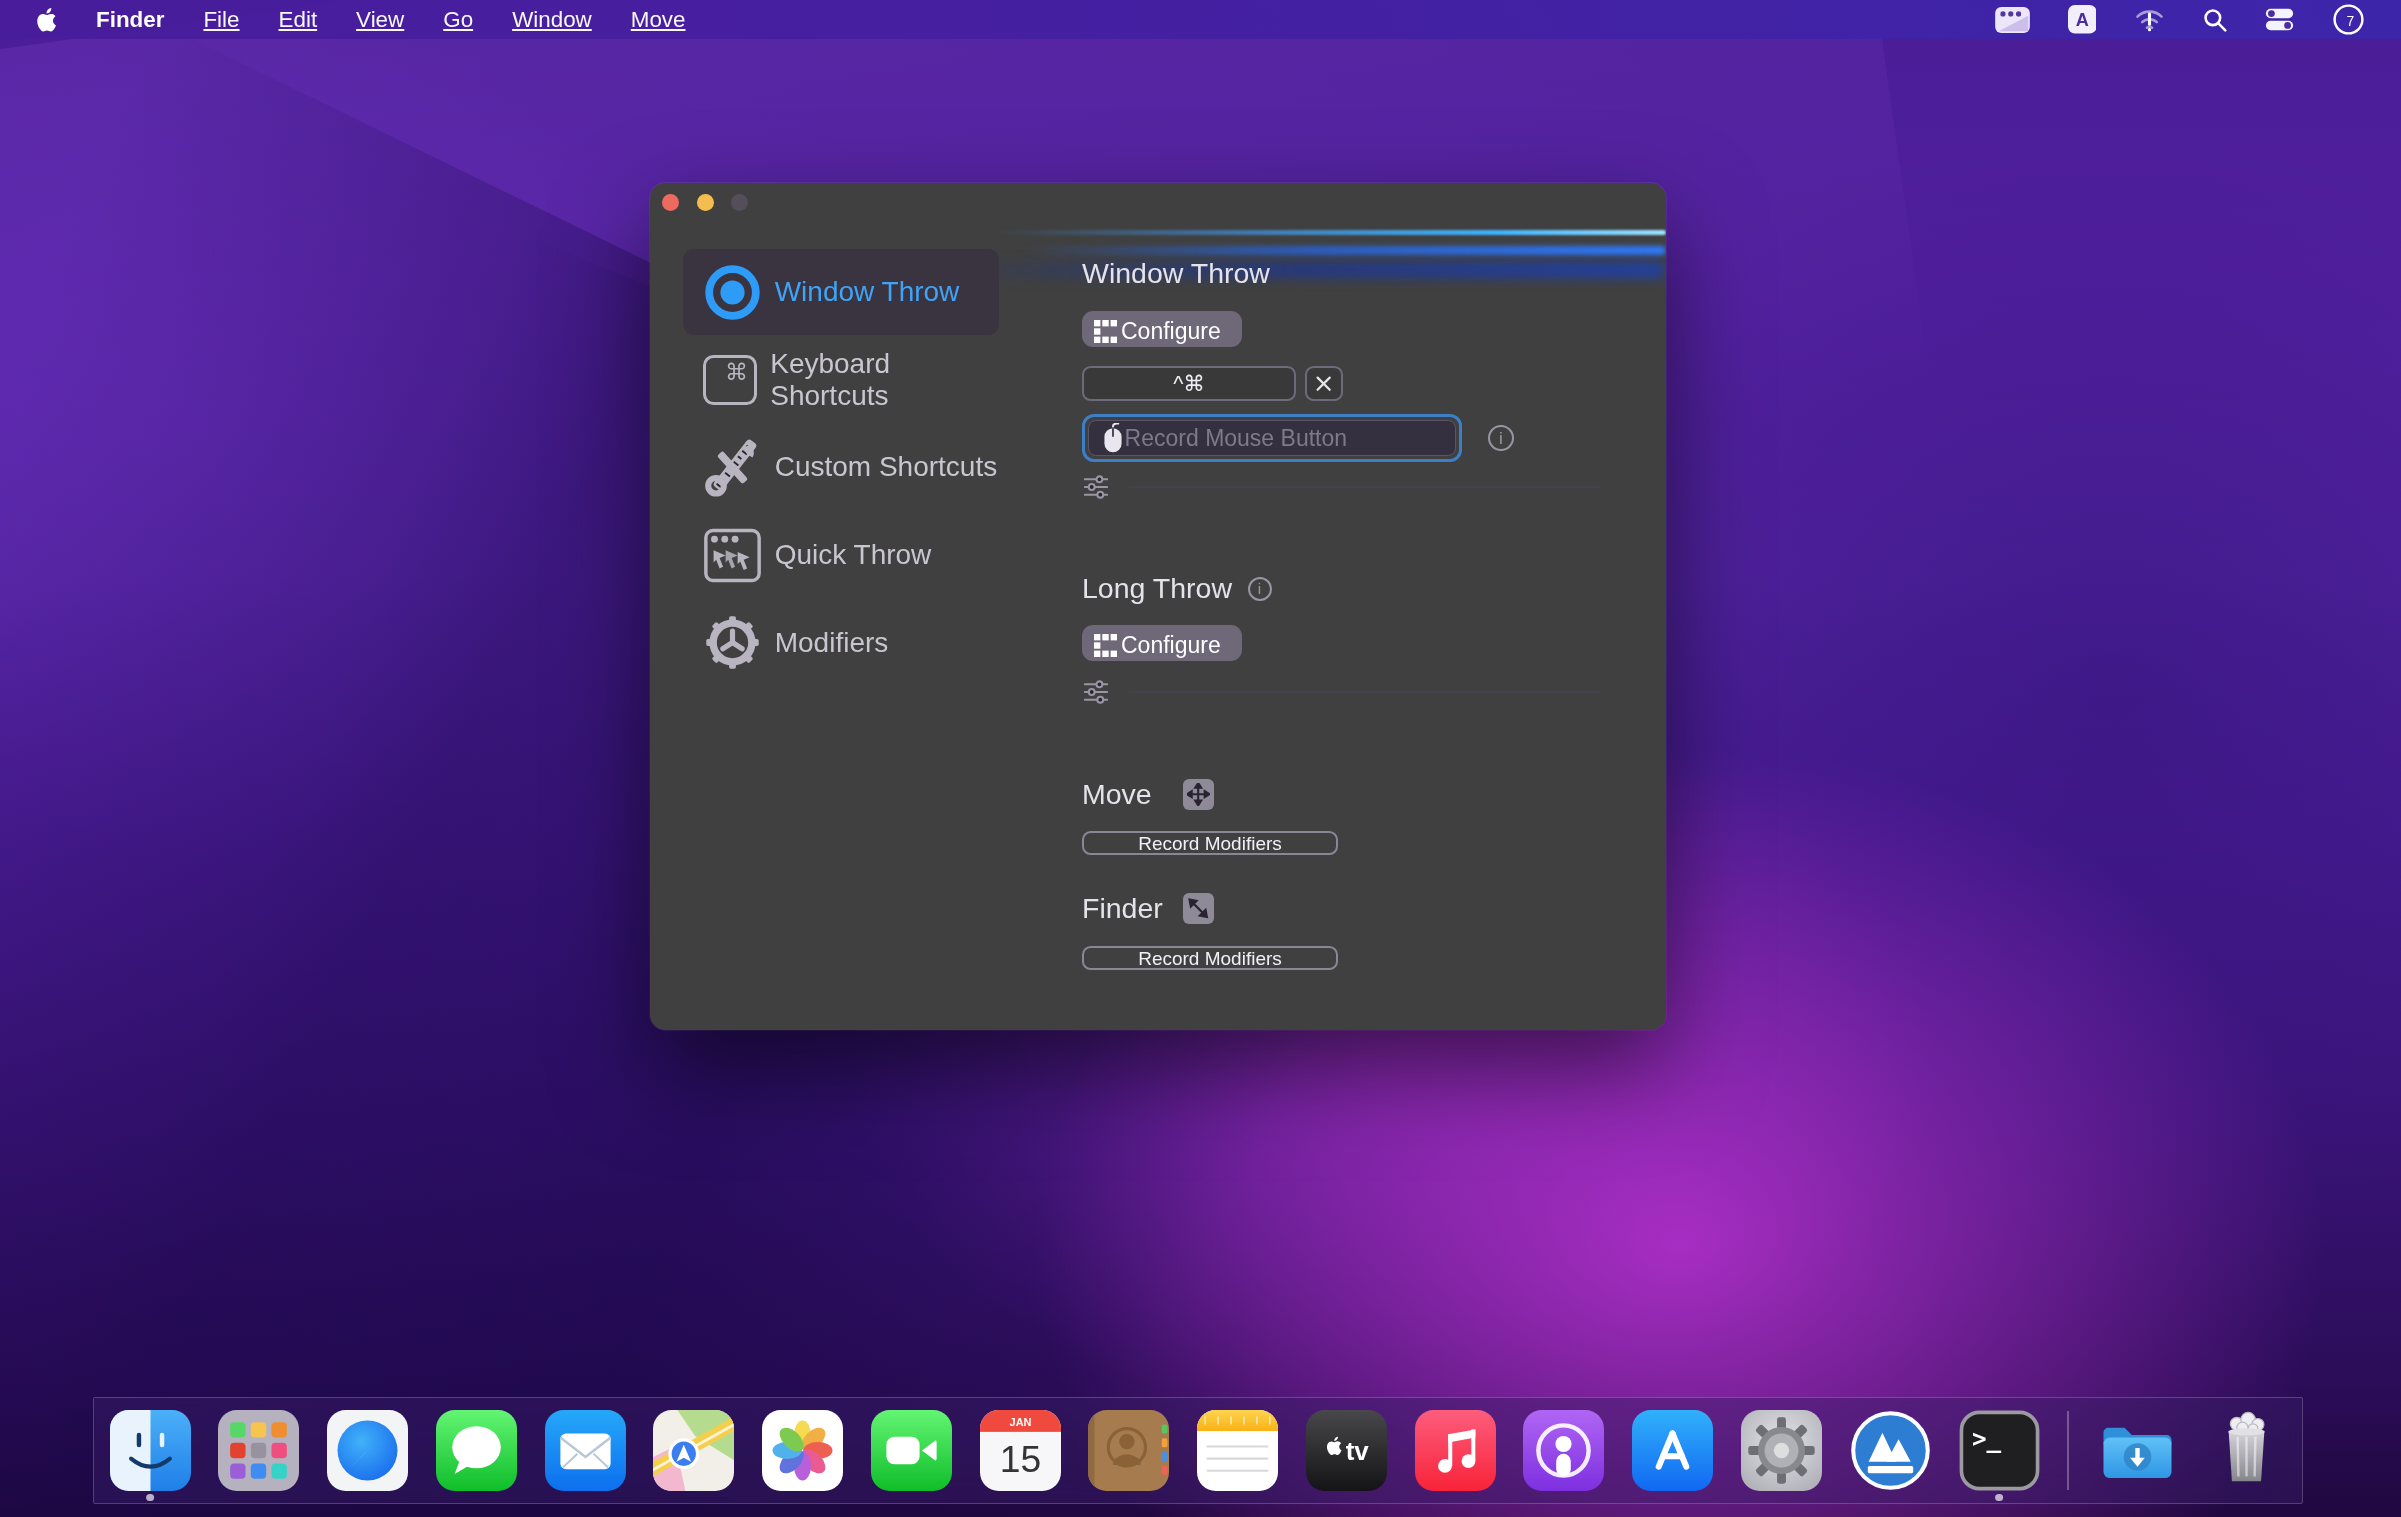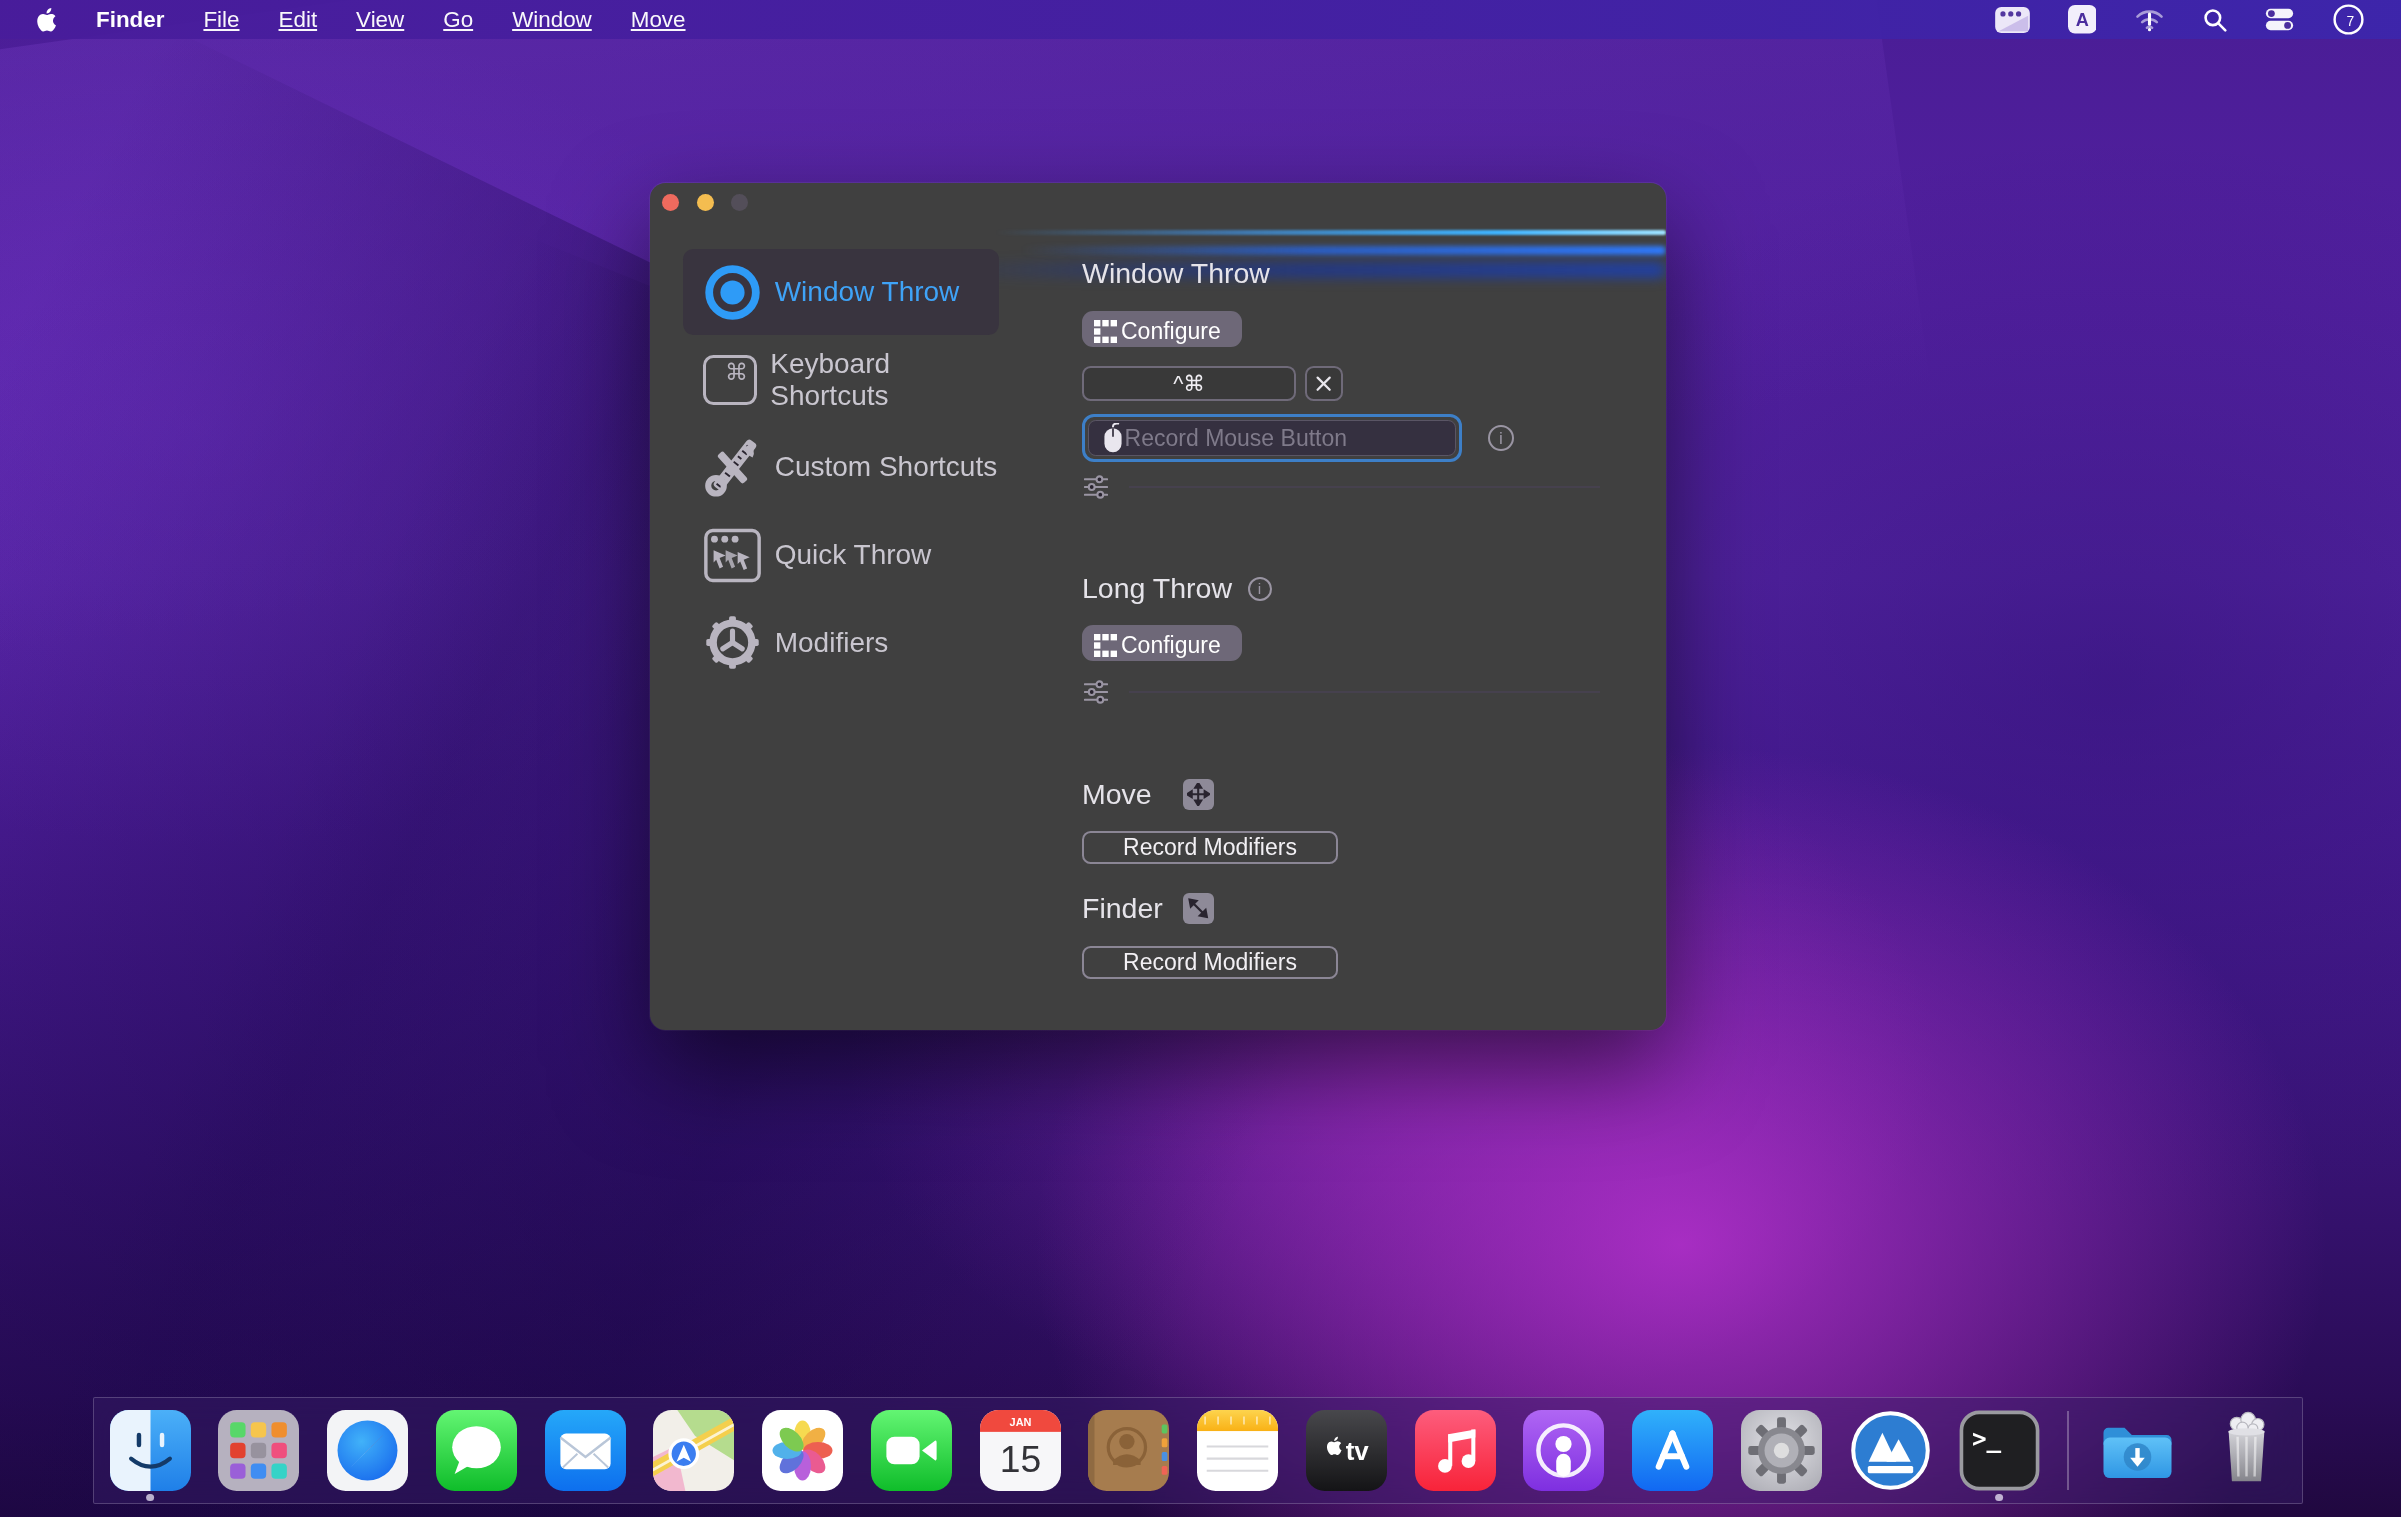--- a/index.html
+++ b/index.html
@@ -107,8 +107,8 @@
   .row-with-icon .mini-sq { position:absolute; left:101px; width:31px; height:31px;
      background:#8e8a98; border-radius:6px; display:flex; align-items:center; justify-content:center; }
 
-  .rm-btn { width:256px; height:33px; border:2.2px solid #8b8695; border-radius:8.6px;
-    background:transparent; color:#f2f0f4; font-size:23px;
+  .rm-btn { width:256px; height:24px; border:2.2px solid #8b8695; border-radius:8.6px;
+    background:transparent; color:#f2f0f4; font-size:19px;
     font-family:"Liberation Sans", sans-serif; cursor:pointer; }
 
   

